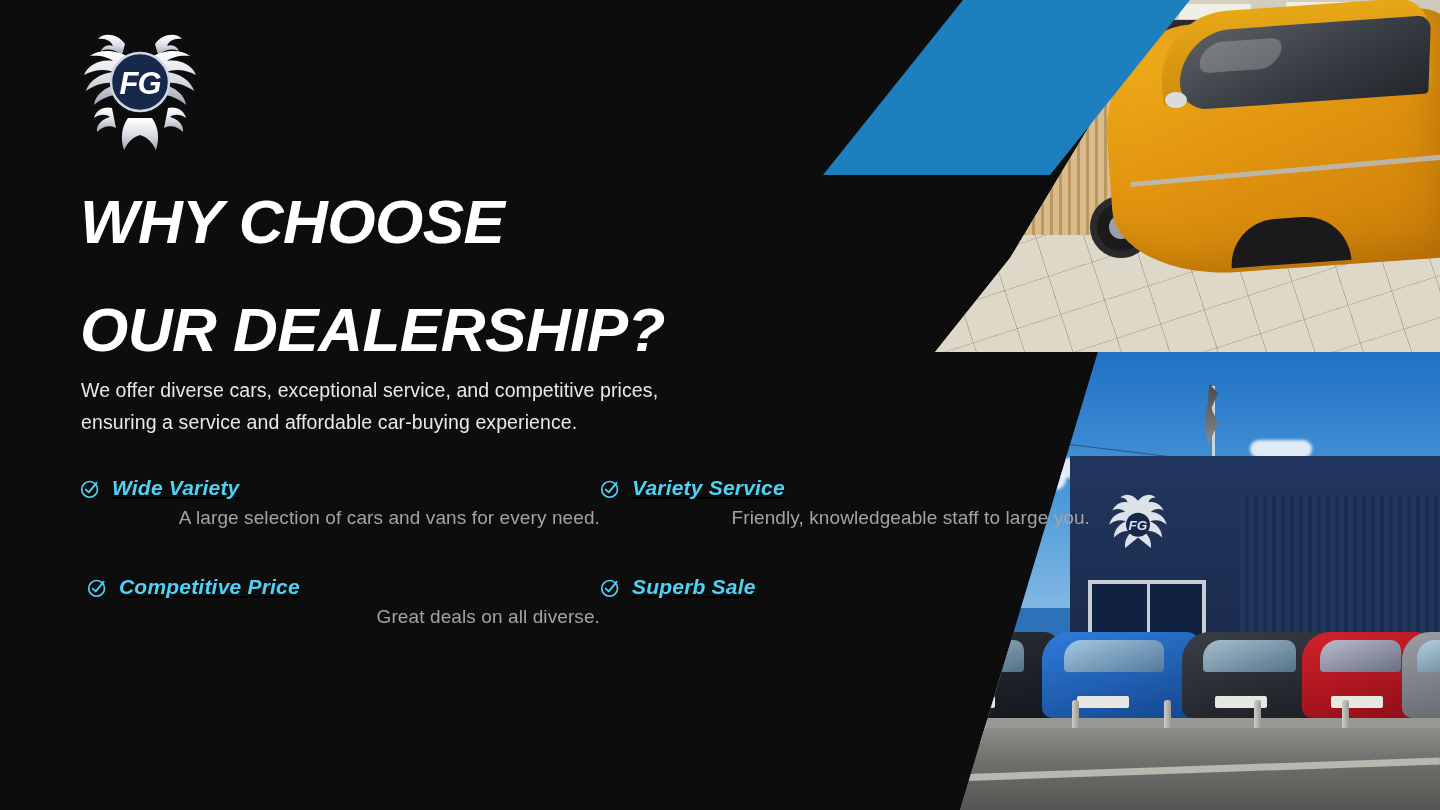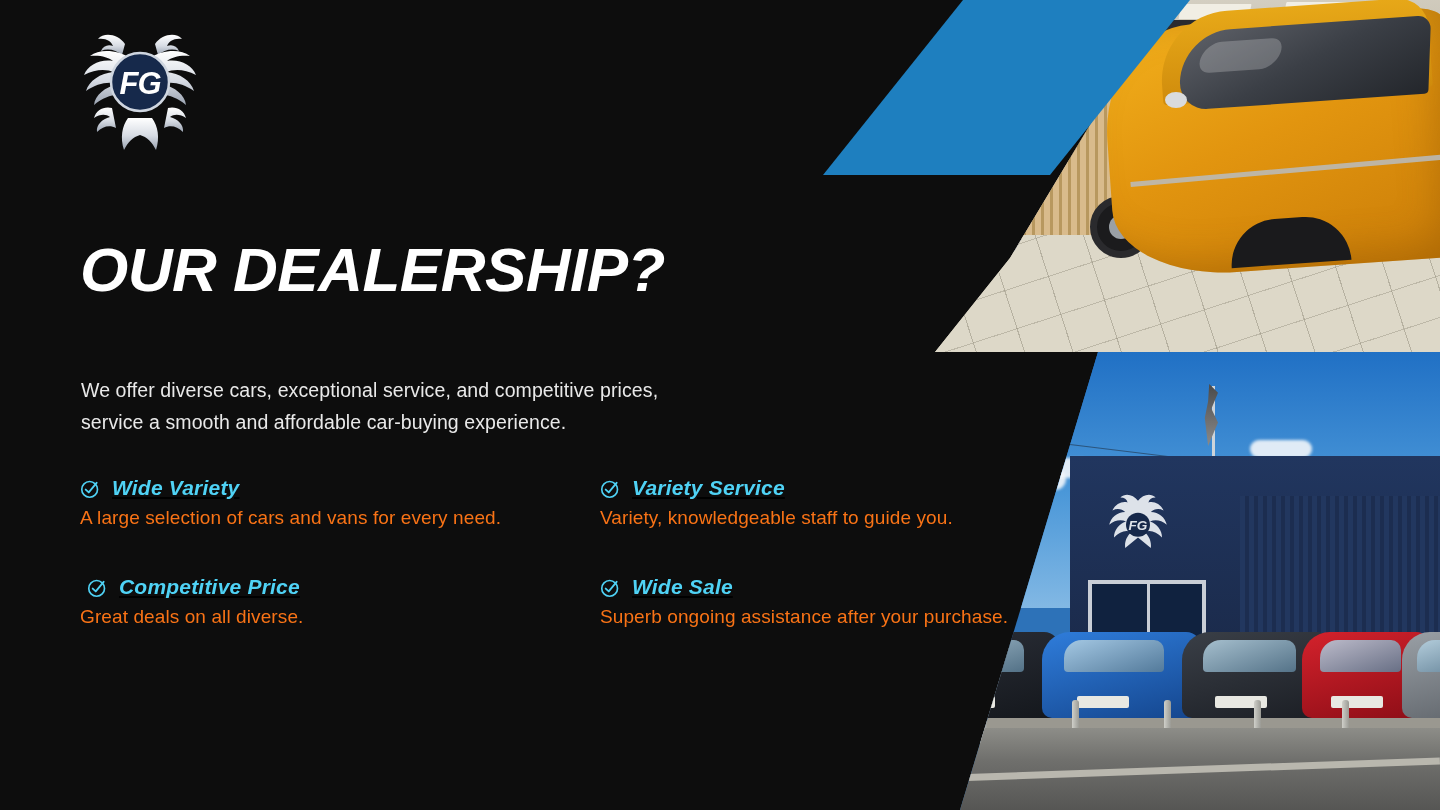--- a/index.html
+++ b/index.html
@@ -372,6 +372,7 @@
   </svg>
 
   <h1 class="headline">
+    <span class="l1">WHY CHOOSE</span>
     <span class="l2">OUR DEALERSHIP?</span>
   </h1>
 

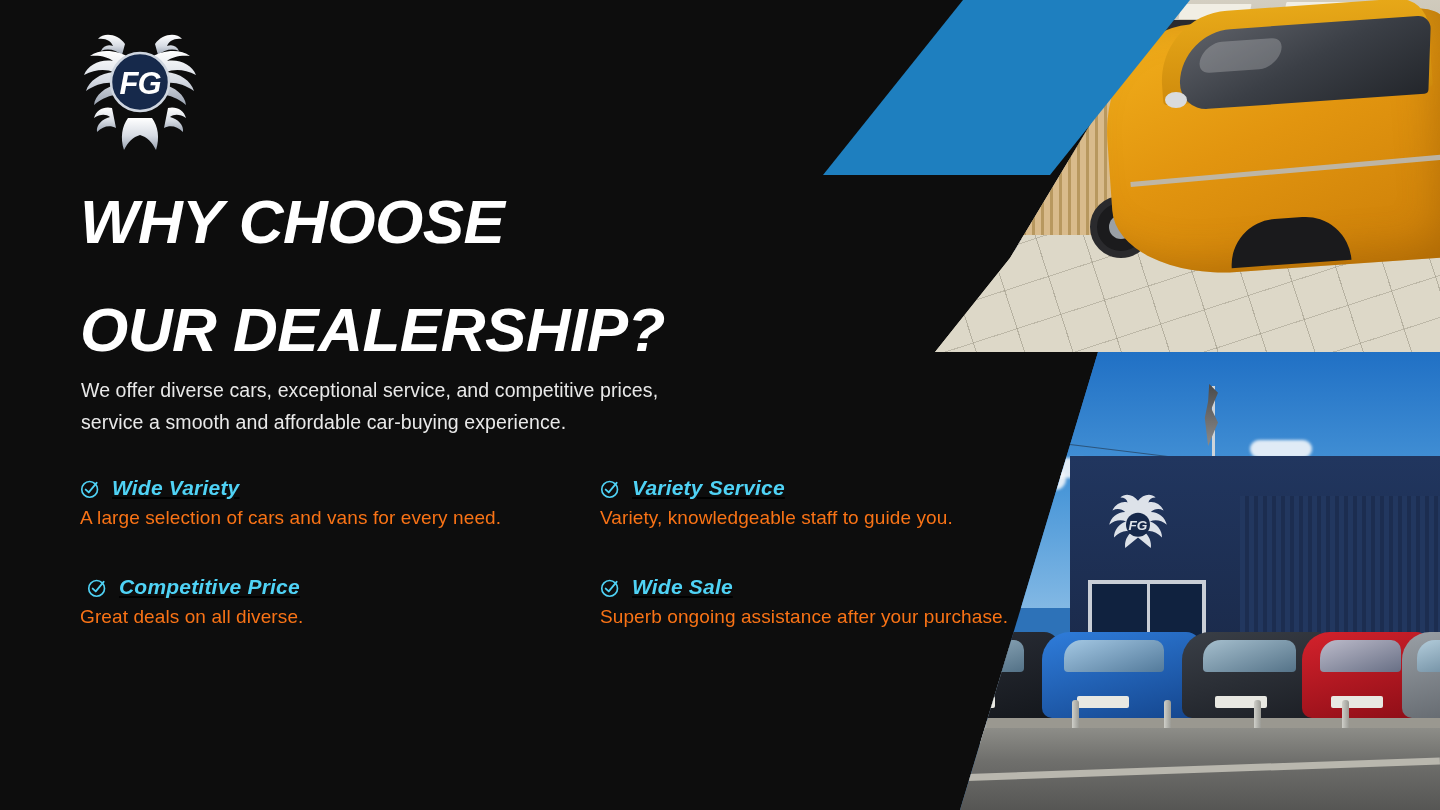--- a/index.html
+++ b/index.html
@@ -378,7 +378,7 @@
 
   <p class="subhead">
     <span>We offer diverse cars, exceptional service, and competitive prices,</span><br>
-    <span>service a smooth and affordable car-buying experience.</span>
+    <span>ensuring a service and affordable car-buying experience.</span>
   </p>
 
   <div class="features">

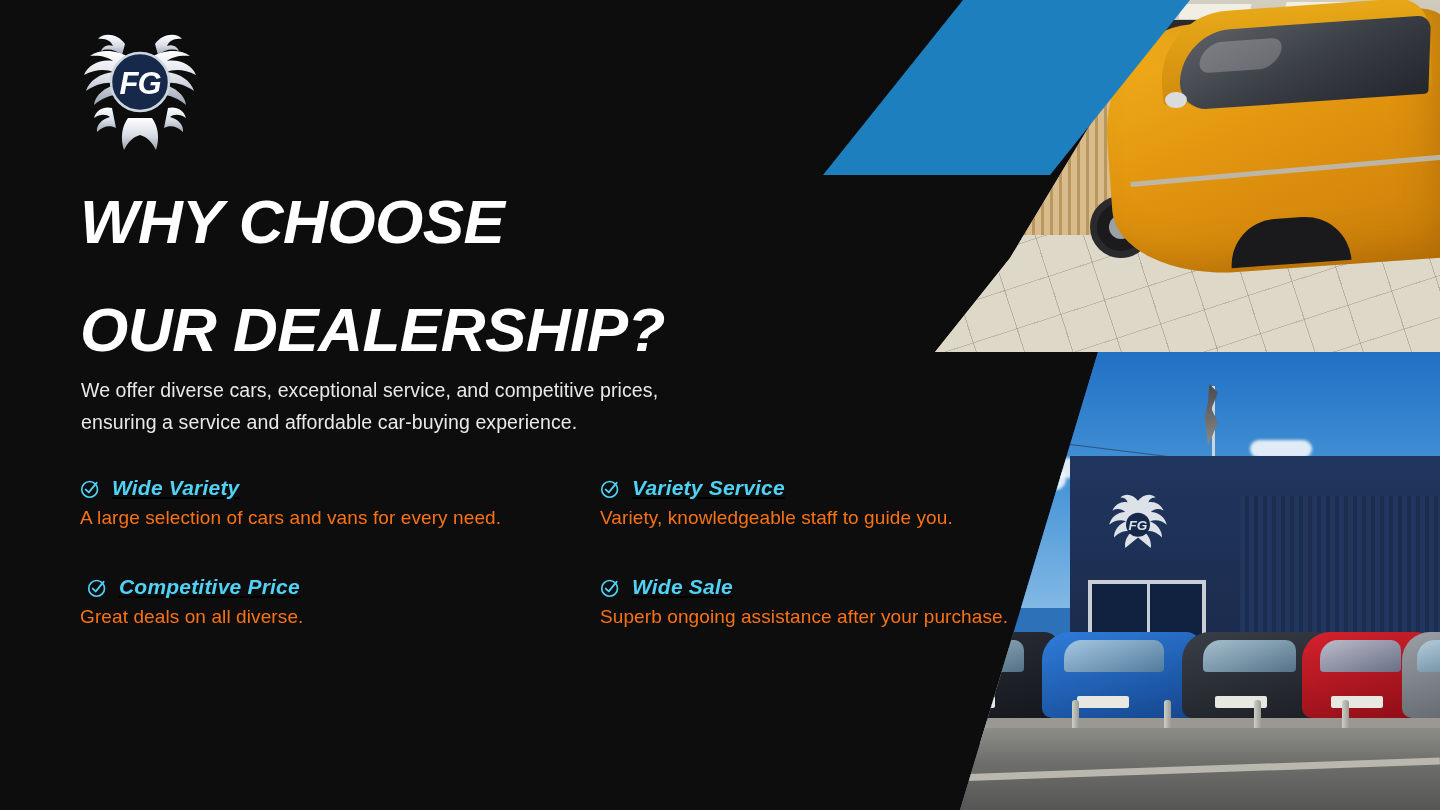--- a/index.html
+++ b/index.html
@@ -247,9 +247,10 @@
     letter-spacing:.2px;
   }
   .feat-desc {
-    color:#f97316;
+    color:#a3a3a3;
     font-size:19px;
     letter-spacing:.1px;
+    text-align:right;
   }
   
   .features .feature.r2 .feat-head { padding-left:7px; }

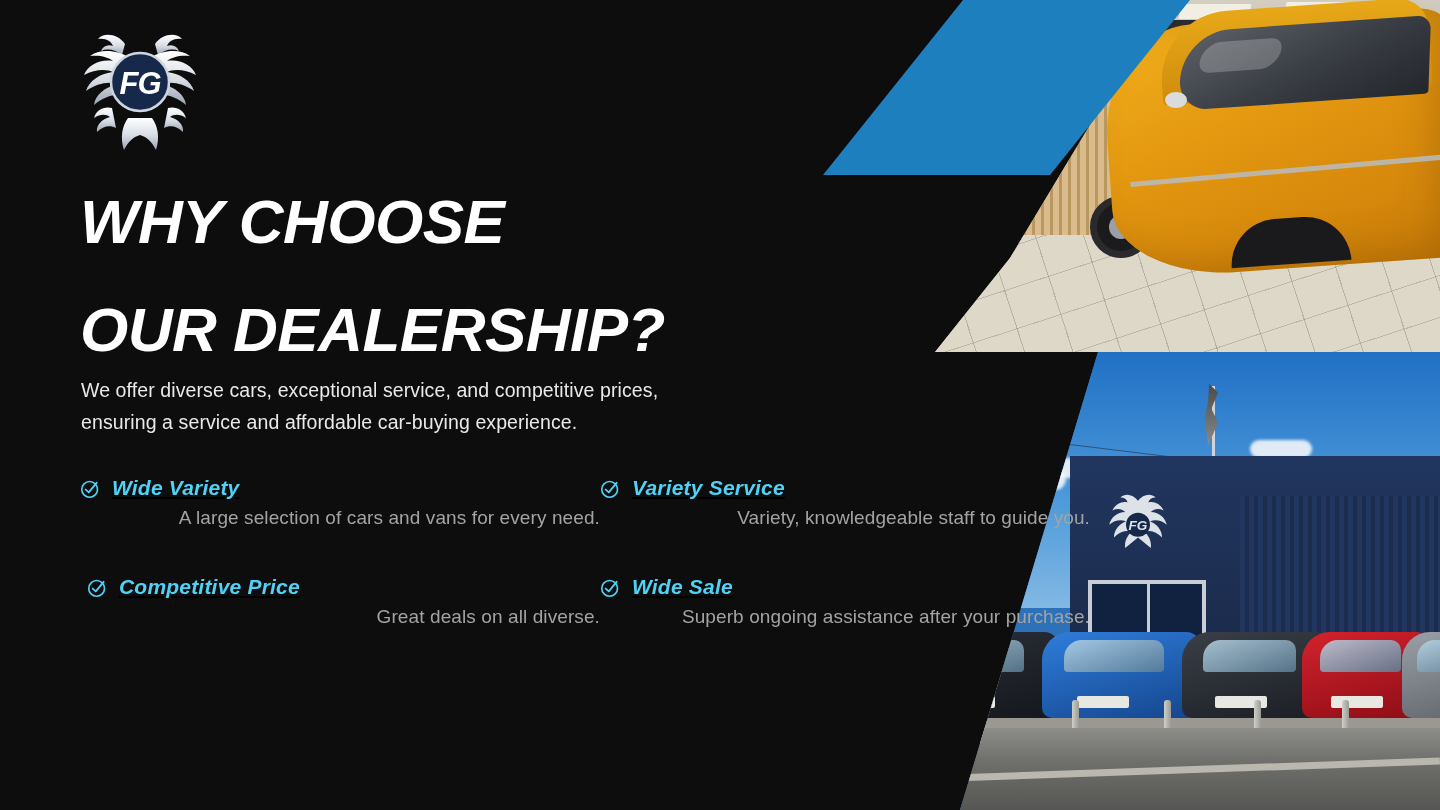--- a/index.html
+++ b/index.html
@@ -403,7 +403,7 @@
         </svg>
         <span class="feat-title">Variety Service</span>
       </div>
-      <div class="feat-desc">Variety, knowledgeable staff to guide you.</div>
+      <div class="feat-desc">Friendly, knowledgeable staff to large you.</div>
     </div>
 
     <div class="feature c1 r2">

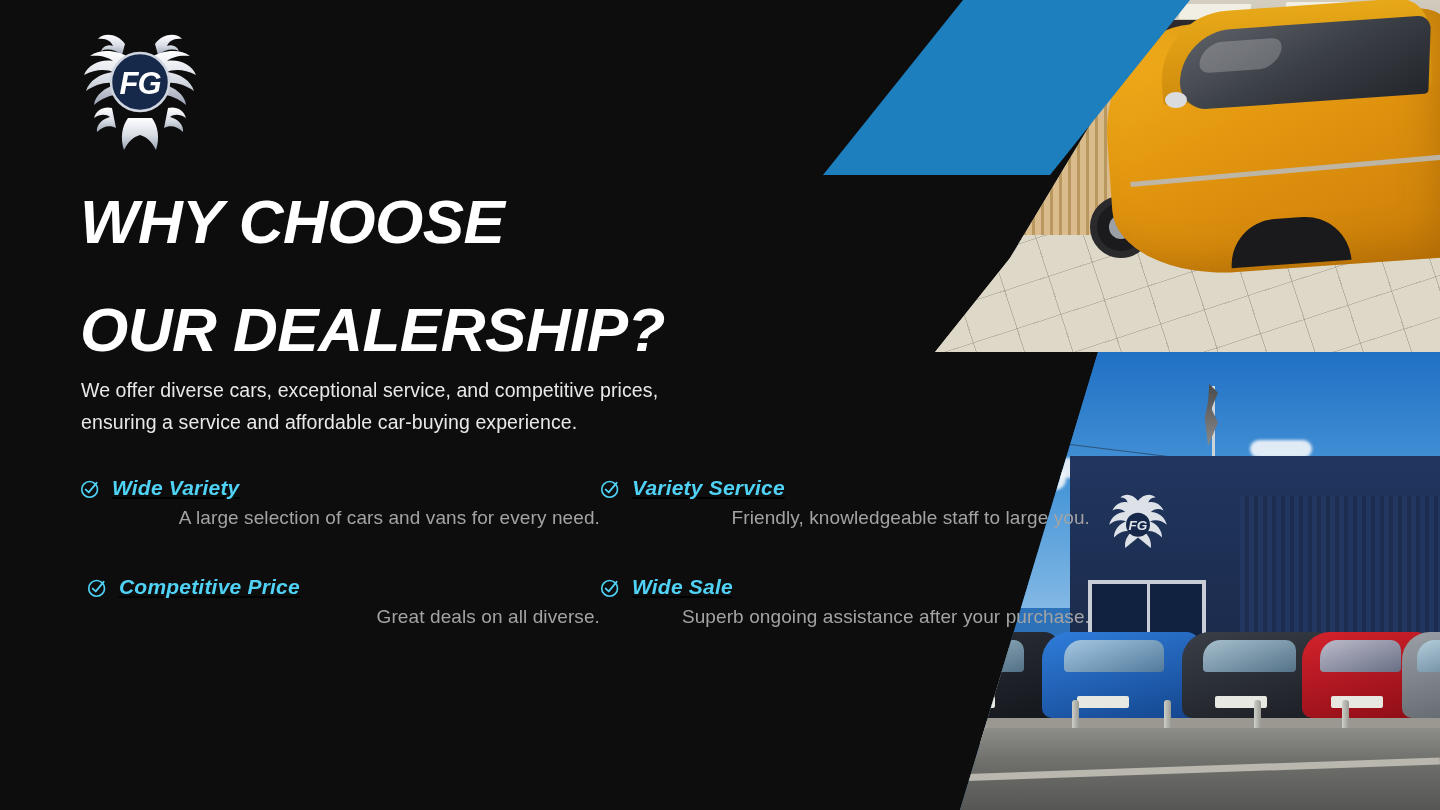--- a/index.html
+++ b/index.html
@@ -423,7 +423,7 @@
           <circle cx="11" cy="13" r="9" fill="none" stroke="#4fd2f5" stroke-width="1.9"></circle>
           <path d="M6.5 13.2 L10 16.5 L19 5.5" fill="none" stroke="#4fd2f5" stroke-width="2.1" stroke-linecap="round" stroke-linejoin="round"></path>
         </svg>
-        <span class="feat-title">Wide Sale</span>
+        <span class="feat-title">Superb Sale</span>
       </div>
       <div class="feat-desc">Superb ongoing assistance after your purchase.</div>
     </div>

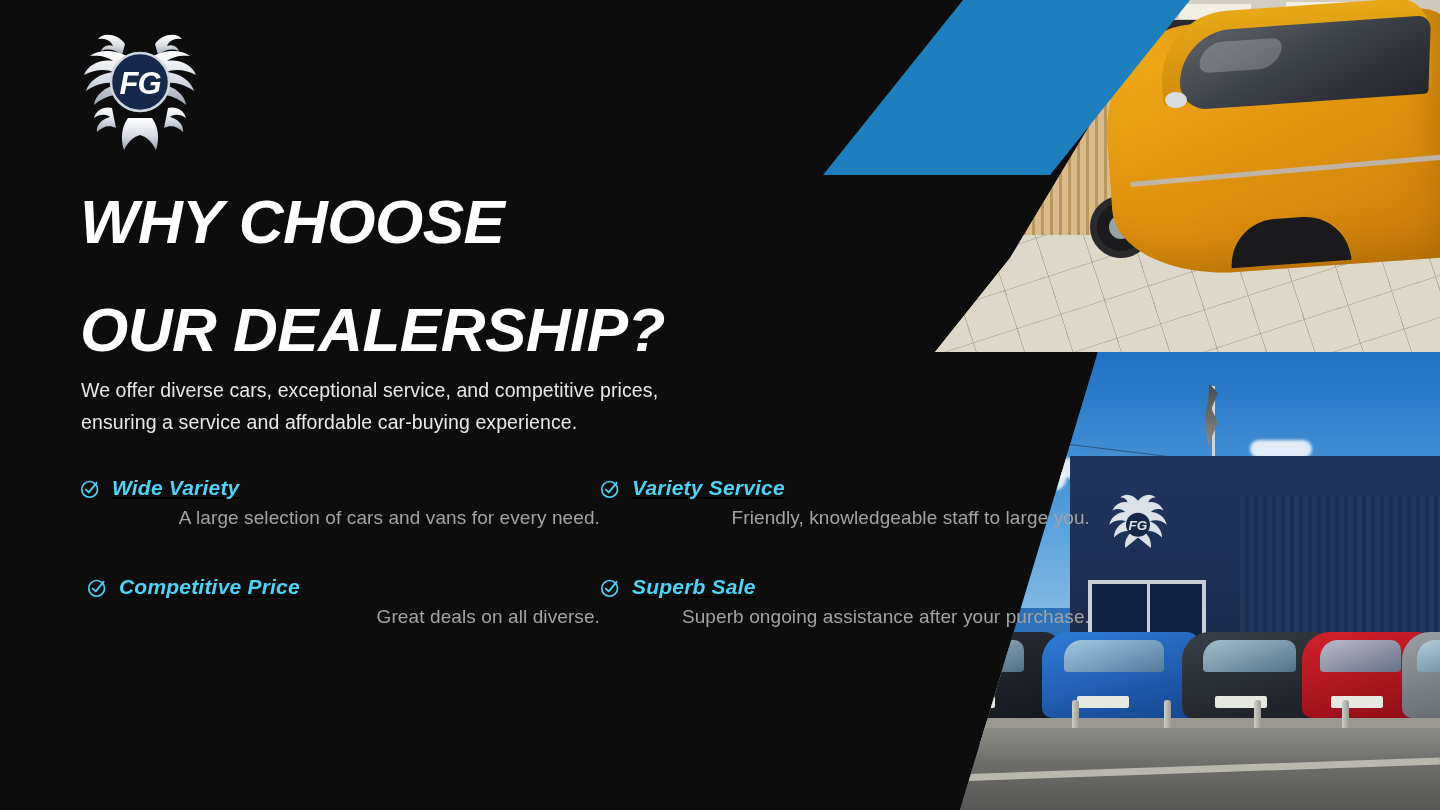--- a/index.html
+++ b/index.html
@@ -425,7 +425,6 @@
         </svg>
         <span class="feat-title">Superb Sale</span>
       </div>
-      <div class="feat-desc">Superb ongoing assistance after your purchase.</div>
     </div>
 
   </div>

